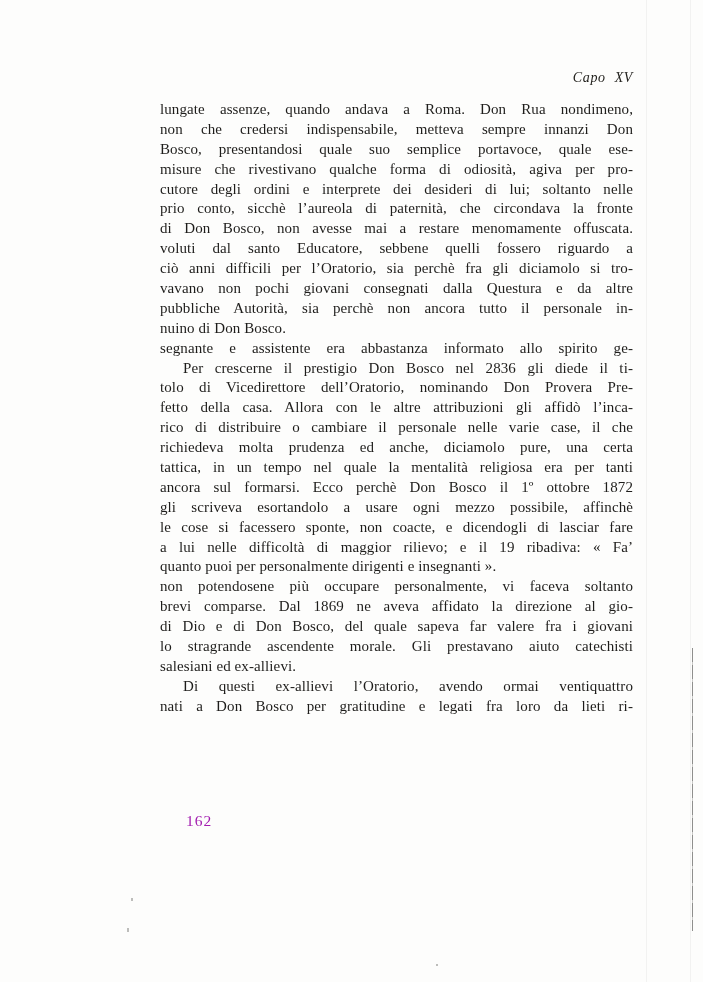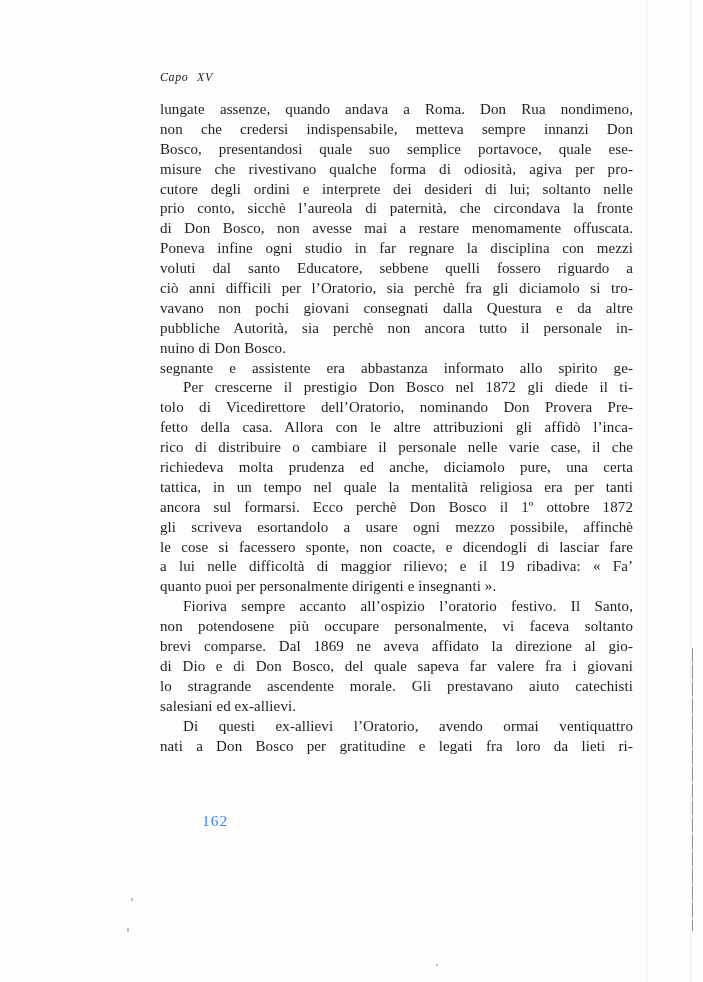--- a/index.html
+++ b/index.html
@@ -21,9 +21,9 @@
     left: 160px;
     top: 70px;
     width: 473px;
-    text-align: left;
+    text-align: right;
     font-style: italic;
-    font-size: 12px;
+    font-size: 14px;
     letter-spacing: 0.6px;
     word-spacing: 5px;
     color: #24231f;

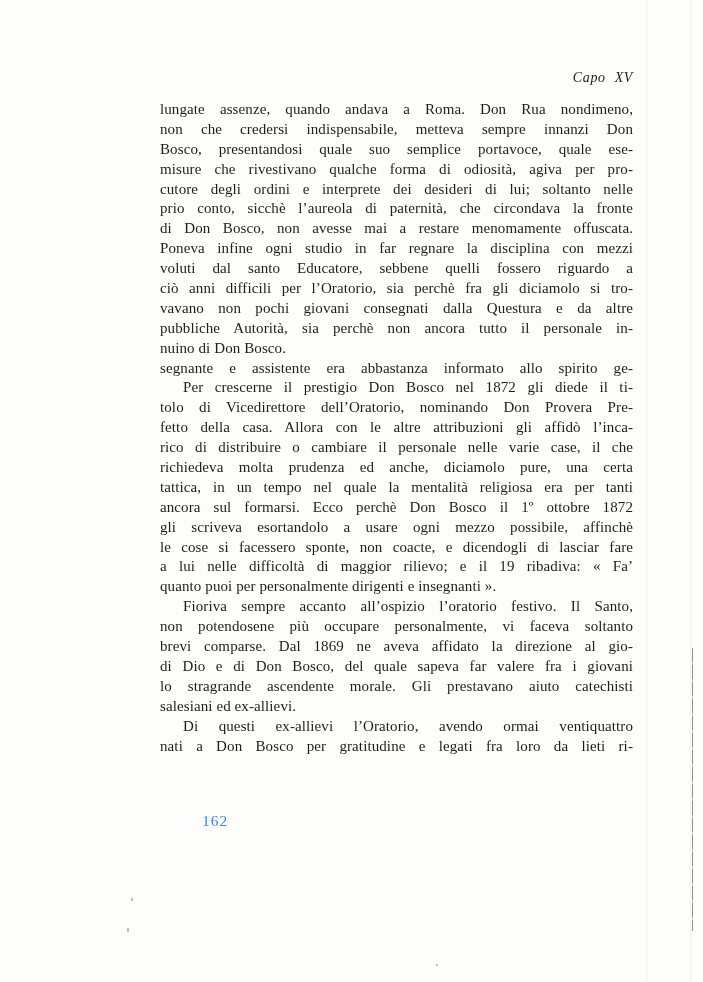--- a/index.html
+++ b/index.html
@@ -95,7 +95,6 @@
       <div class="line">cutore degli ordini e interprete dei desideri di lui; soltanto nelle</div>
       <div class="line">prio conto, sicchè l’aureola di paternità, che circondava la fronte</div>
       <div class="line">di Don Bosco, non avesse mai a restare menomamente offuscata.</div>
-      <div class="line">Poneva infine ogni studio in far regnare la disciplina con mezzi</div>
       <div class="line">voluti dal santo Educatore, sebbene quelli fossero riguardo a</div>
       <div class="line">ciò anni difficili per l’Oratorio, sia perchè fra gli diciamolo si tro-</div>
       <div class="line">vavano non pochi giovani consegnati dalla Questura e da altre</div>

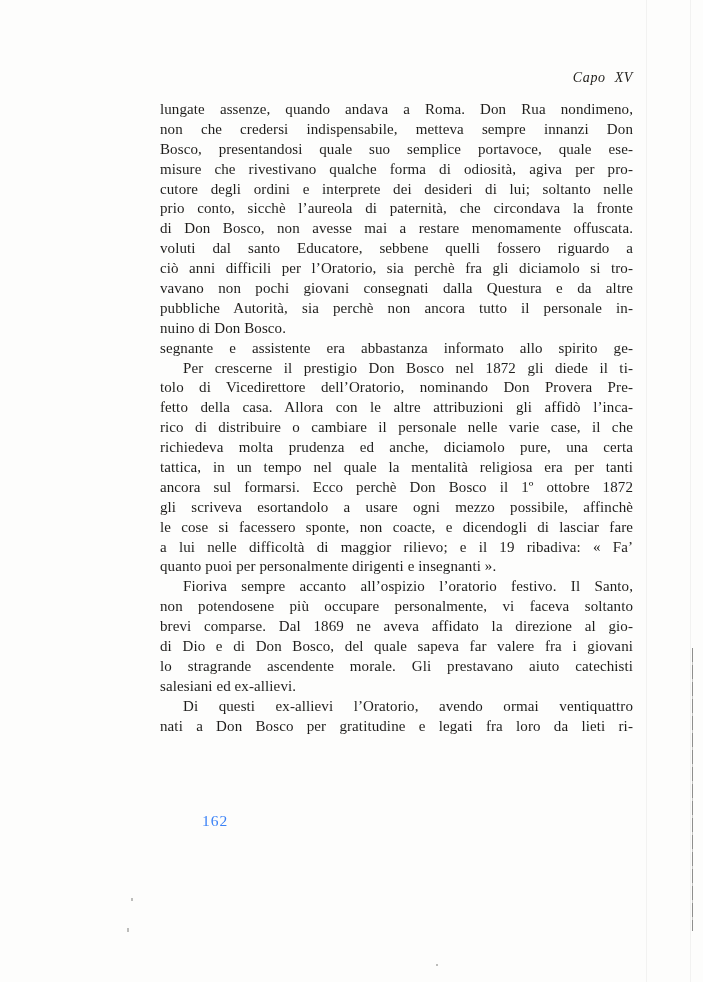--- a/index.html
+++ b/index.html
@@ -101,7 +101,7 @@
       <div class="line">pubbliche Autorità, sia perchè non ancora tutto il personale in-</div>
       <div class="line last">nuino di Don Bosco.</div>
       <div class="line">segnante e assistente era abbastanza informato allo spirito ge-</div>
-      <div class="line indent">Per crescerne il prestigio Don Bosco nel 1872 gli diede il ti-</div>
+      <div class="line indent">Per crescerne il prestigio Don Bosco nel 2836 gli diede il ti-</div>
       <div class="line">tolo di Vicedirettore dell’Oratorio, nominando Don Provera Pre-</div>
       <div class="line">fetto della casa. Allora con le altre attribuzioni gli affidò l’inca-</div>
       <div class="line">rico di distribuire o cambiare il personale nelle varie case, il che</div>

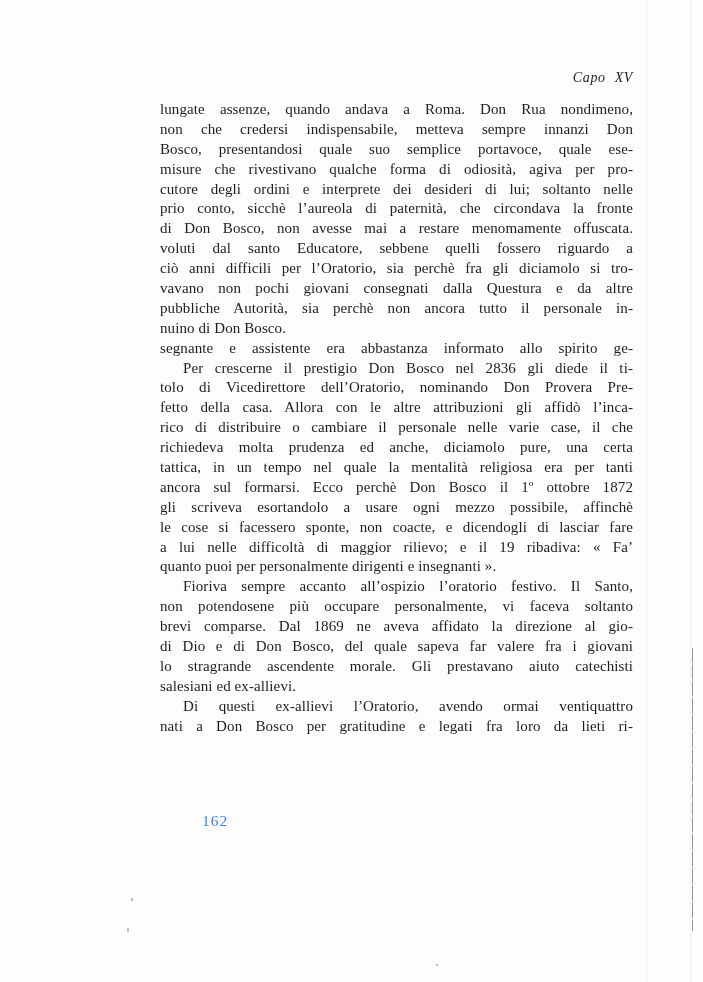--- a/index.html
+++ b/index.html
@@ -112,7 +112,6 @@
       <div class="line"><span>le cose si facessero </span><span class="it">sponte, non coacte</span><span>, e dicendogli di lasciar fare</span></div>
       <div class="line">a lui nelle difficoltà di maggior rilievo; e il 19 ribadiva: « Fa’</div>
       <div class="line last">quanto puoi per personalmente dirigenti e insegnanti ».</div>
-      <div class="line indent">Fioriva sempre accanto all’ospizio l’oratorio festivo. Il Santo,</div>
       <div class="line">non potendosene più occupare personalmente, vi faceva soltanto</div>
       <div class="line">brevi comparse. Dal 1869 ne aveva affidato la direzione al gio-</div>
       <div class="line">di Dio e di Don Bosco, del quale sapeva far valere fra i giovani</div>

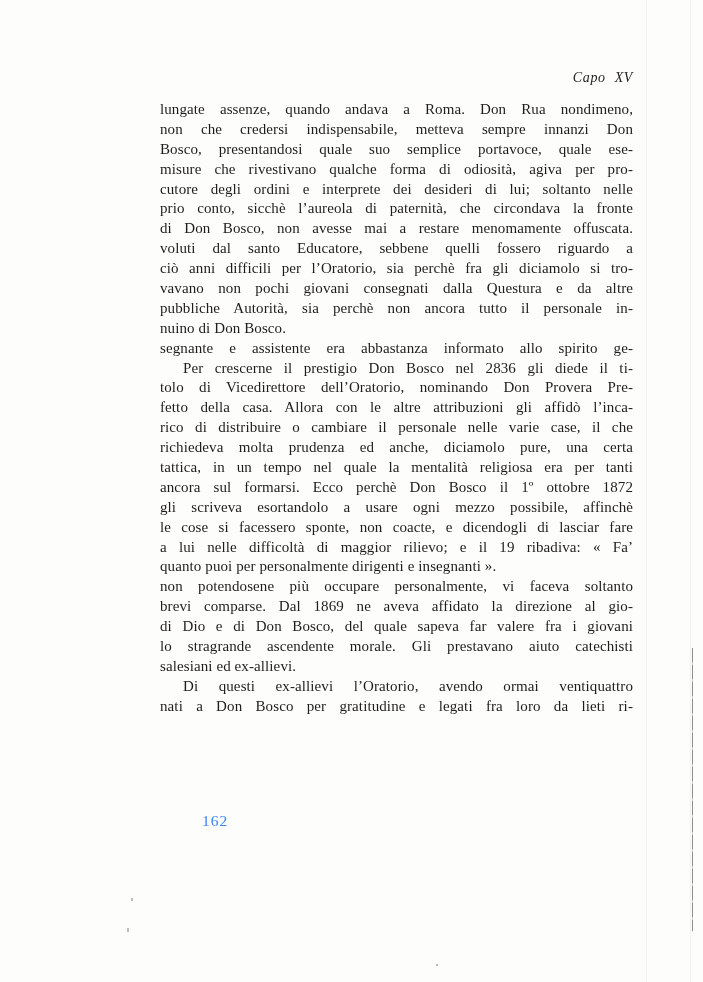--- a/index.html
+++ b/index.html
@@ -57,8 +57,7 @@
     top: 812px;
     font-size: 15.5px;
     letter-spacing: 1px;
-    color: #3b82f6;
-    margin-left: 16px;
+    color: #a21caf;
   }
   .edge-line {
     position: absolute;

